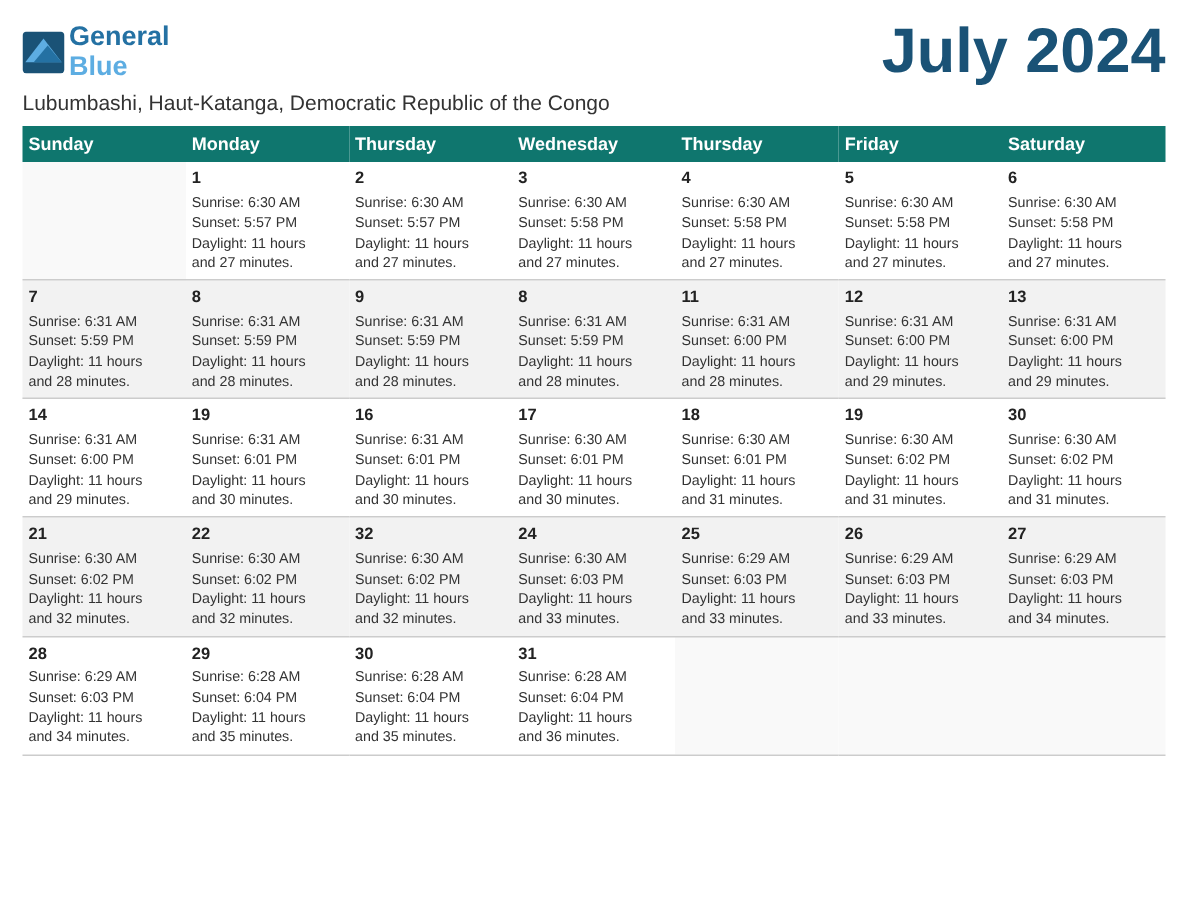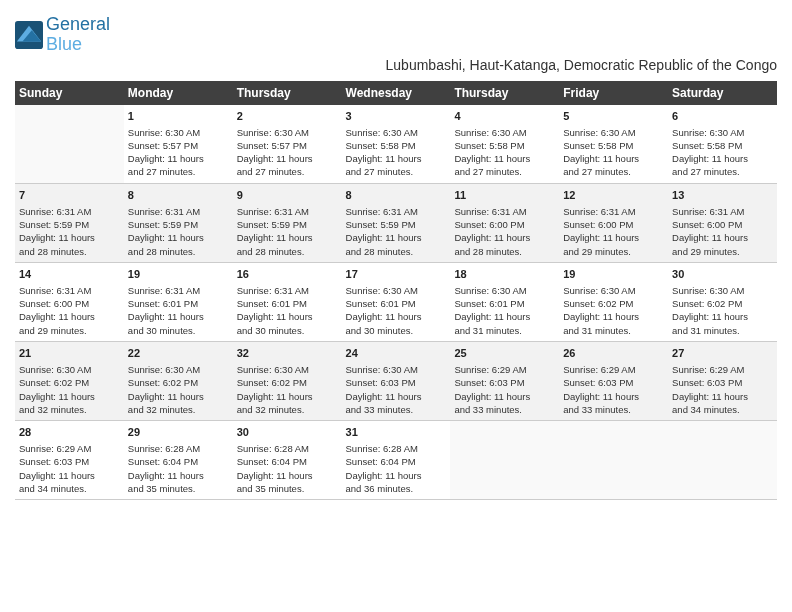--- a/index.html
+++ b/index.html
@@ -23,7 +23,7 @@
     }
     .logo-text {
       font-size: 18px;
-      font-weight: normal;
+      font-weight: bold;
       color: #1a5276;
       line-height: 1.1;
     }

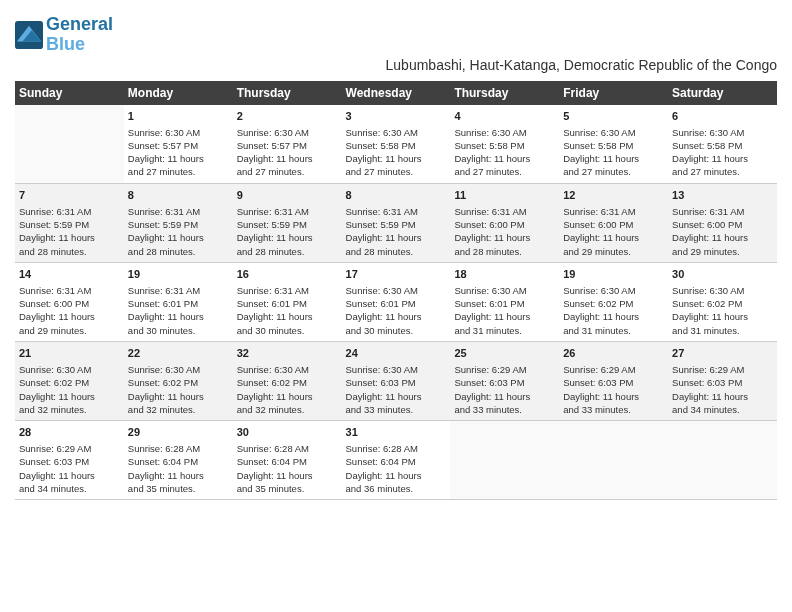--- a/index.html
+++ b/index.html
@@ -109,6 +109,7 @@
       </div>
     </div>
   </div>
+  <div class="month-title">July 2024</div>
 </div>
 
 <div class="subtitle">Lubumbashi, Haut-Katanga, Democratic Republic of the Congo</div>

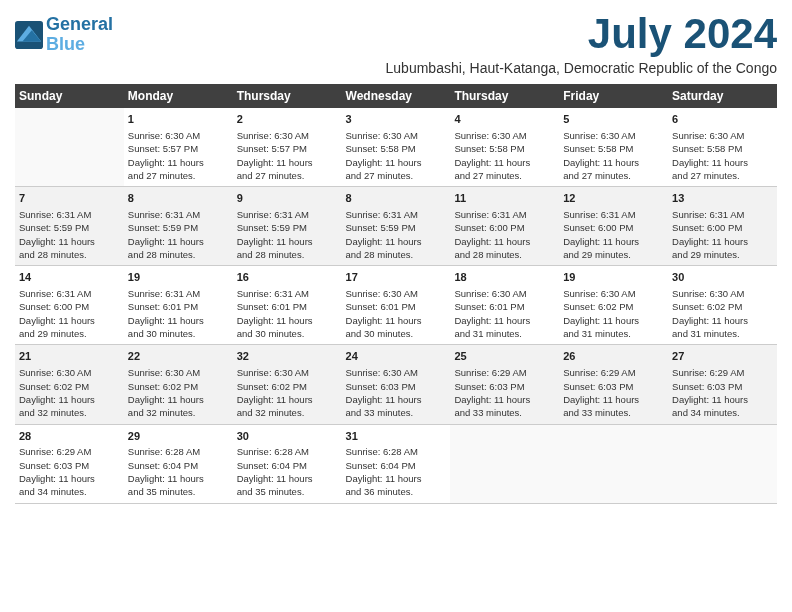--- a/index.html
+++ b/index.html
@@ -42,7 +42,7 @@
       text-align: right;
     }
     .subtitle {
-      text-align: right;
+      text-align: left;
       font-size: 14px;
       color: #333;
       margin-bottom: 8px;

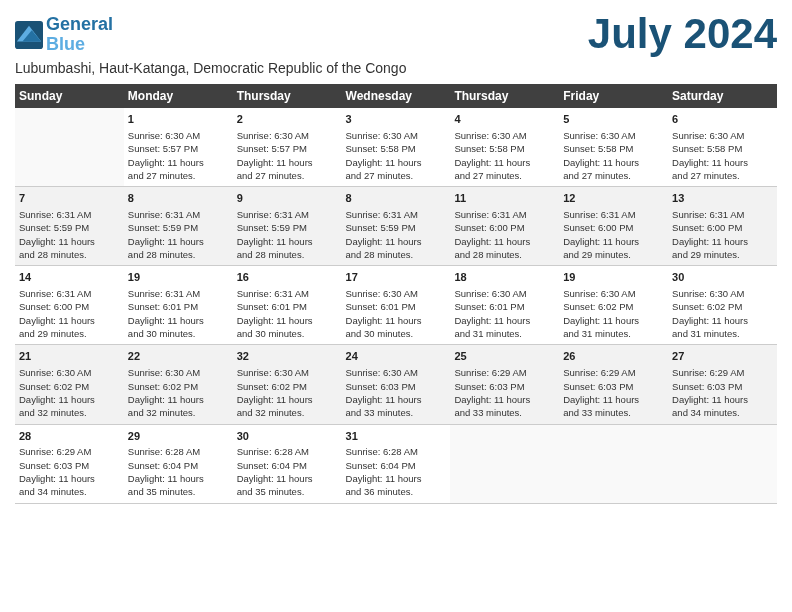--- a/index.html
+++ b/index.html
@@ -54,7 +54,7 @@
       font-size: 10.5px;
     }
     thead tr th {
-      background-color: #404040;
+      background-color: #0f766e;
       color: #fff;
       padding: 5px 4px;
       text-align: left;

